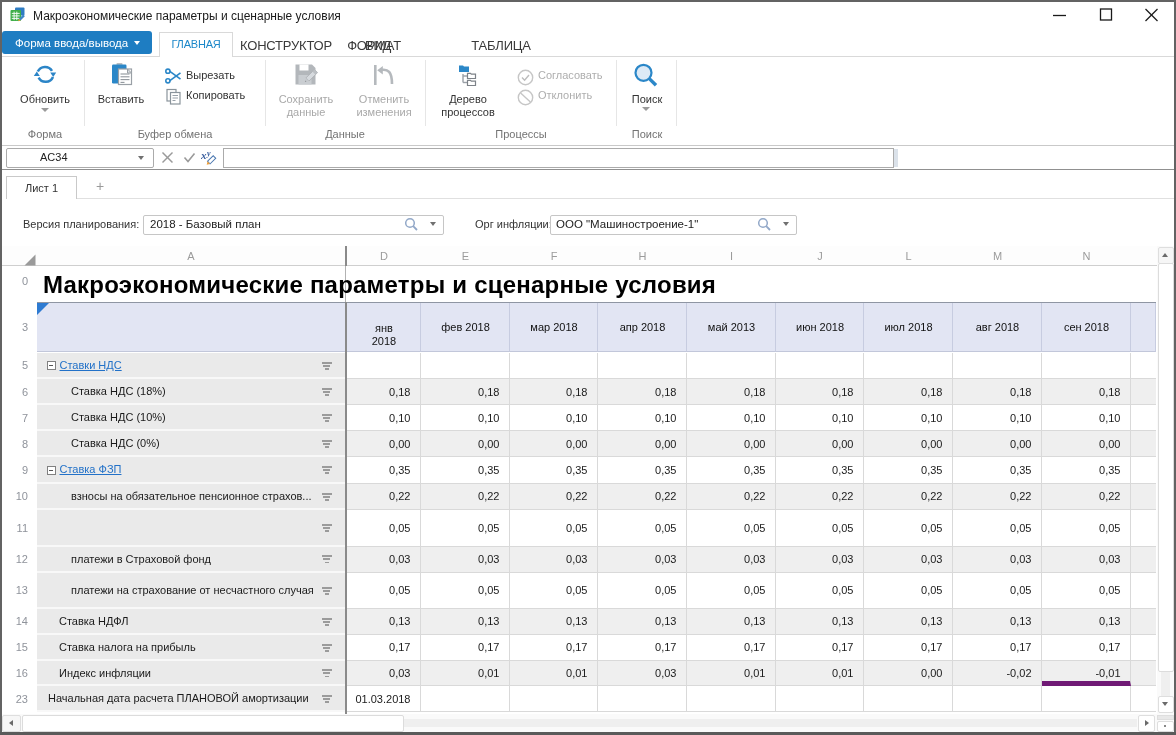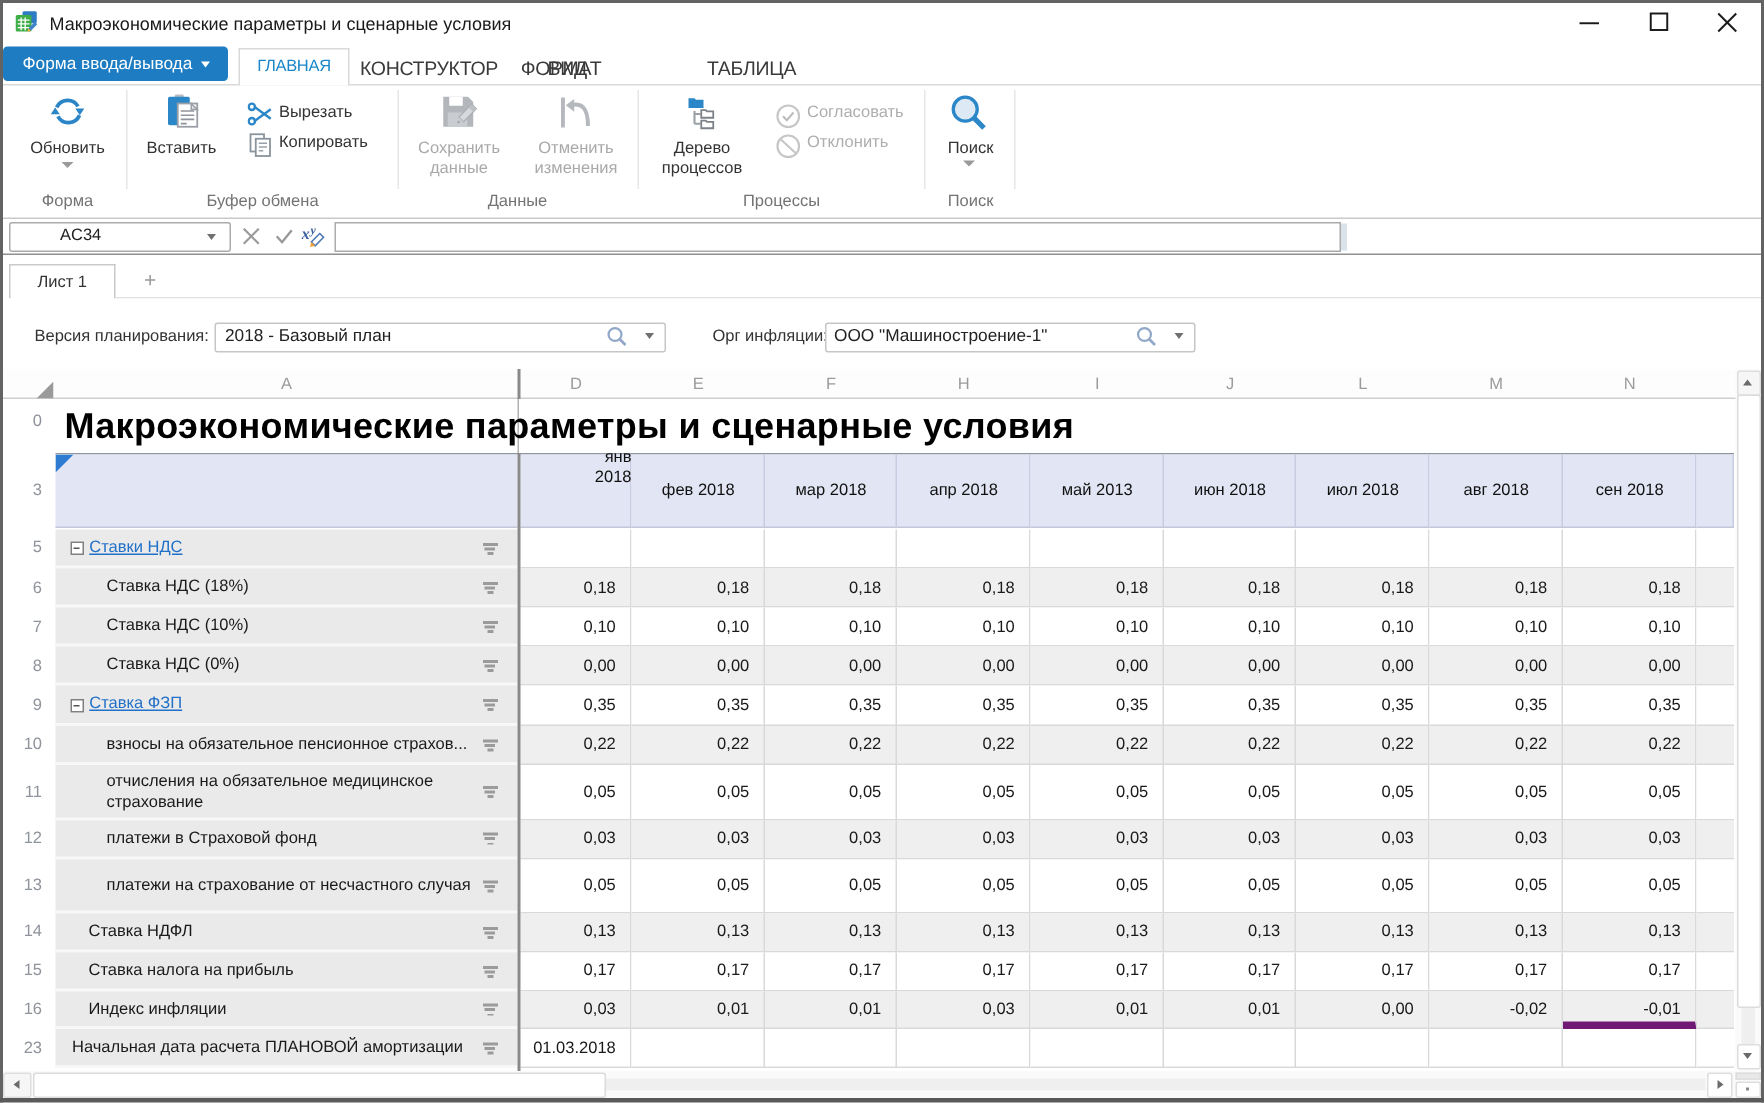--- a/index.html
+++ b/index.html
@@ -215,7 +215,7 @@
       <polygon points="0,0 12,0 0,12" fill="#2e7bd2"></polygon>
     </svg>
 <div class="cell" style="left:347px;top:302.5px;width:74px;height:49.5px;background:#e2e5f3;border-right:1px solid #c7cce0;border-bottom:1px solid #c2c7da;"></div>
-<div class="abs" style="left:347px;top:299px;width:74px;text-align:right;font-size:11px;line-height:12.5px;color:#111;">янв<br>2018</div>
+<div class="abs" style="left:347px;top:322px;width:74px;text-align:center;font-size:11px;line-height:12.5px;color:#111;">янв<br>2018</div>
 <div class="cell" style="left:421px;top:302.5px;width:89px;height:49.5px;background:#e2e5f3;border-right:1px solid #c7cce0;border-bottom:1px solid #c2c7da;"></div>
 <div class="abs" style="left:421px;top:321px;width:89px;text-align:center;font-size:11px;color:#111;">фев 2018</div>
 <div class="cell" style="left:510px;top:302.5px;width:88px;height:49.5px;background:#e2e5f3;border-right:1px solid #c7cce0;border-bottom:1px solid #c2c7da;"></div>

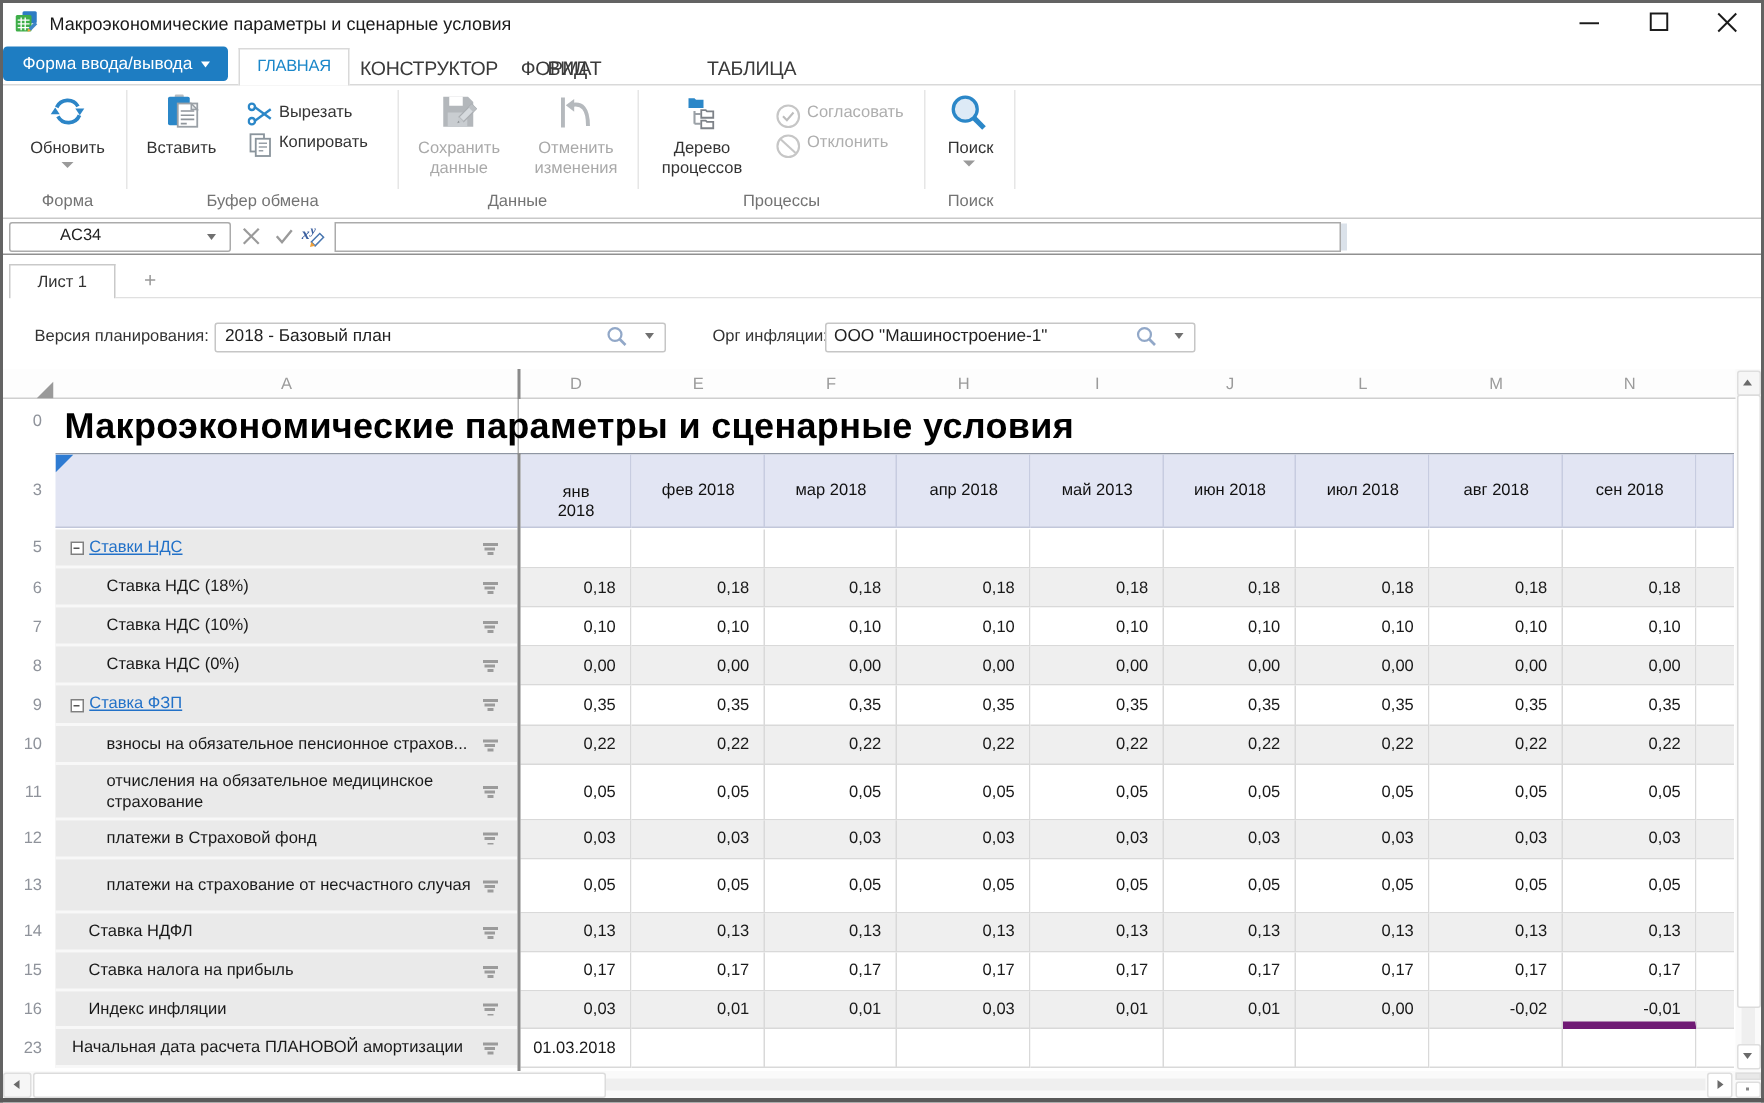--- a/index.html
+++ b/index.html
@@ -348,7 +348,6 @@
 <div class="cell" style="left:1131px;top:483.5px;width:25px;height:26.5px;background:#efefef;border-bottom:1px solid #d9d9d9;"></div>
 <div class="gutnum" style="left:0px;top:521.75px;">11</div>
 <div class="cell" style="left:37px;top:510px;width:308px;height:36.5px;background:#eaeaea;border-bottom:2px solid #f8f8f8;"></div>
-<div class="abs" style="left:71px;top:515.25px;font-size:11px;line-height:13.5px;color:#1a1a1a;">отчисления на обязательное медицинское<br>страхование</div>
 <div style="position:absolute;left:321.5px;top:524.05px;width:12px;height:9px;">
       <div style="position:absolute;left:0;top:0;width:10.5px;height:2px;background:#9b9b9b"></div>
       <div style="position:absolute;left:1.7px;top:3.2px;width:7.1px;height:2px;background:#9b9b9b"></div>

